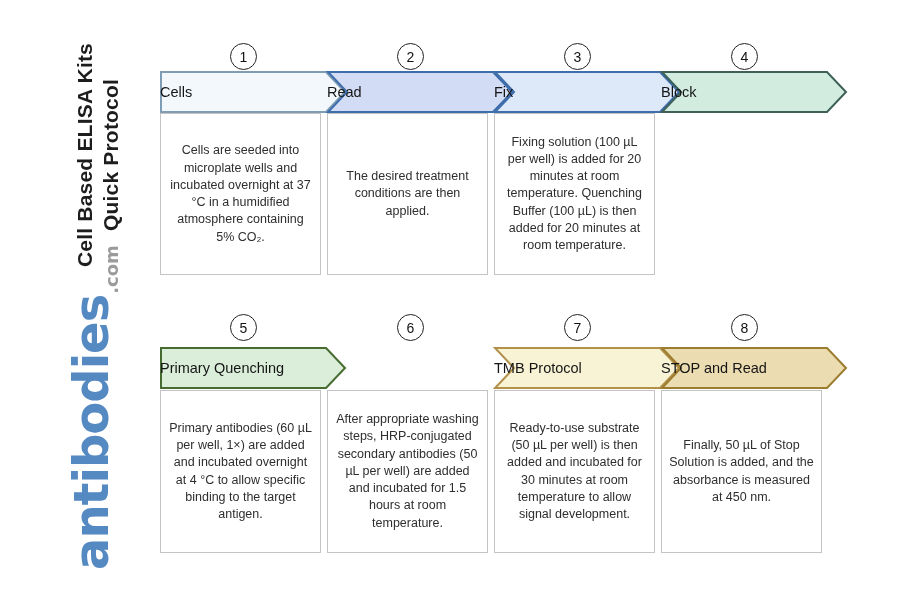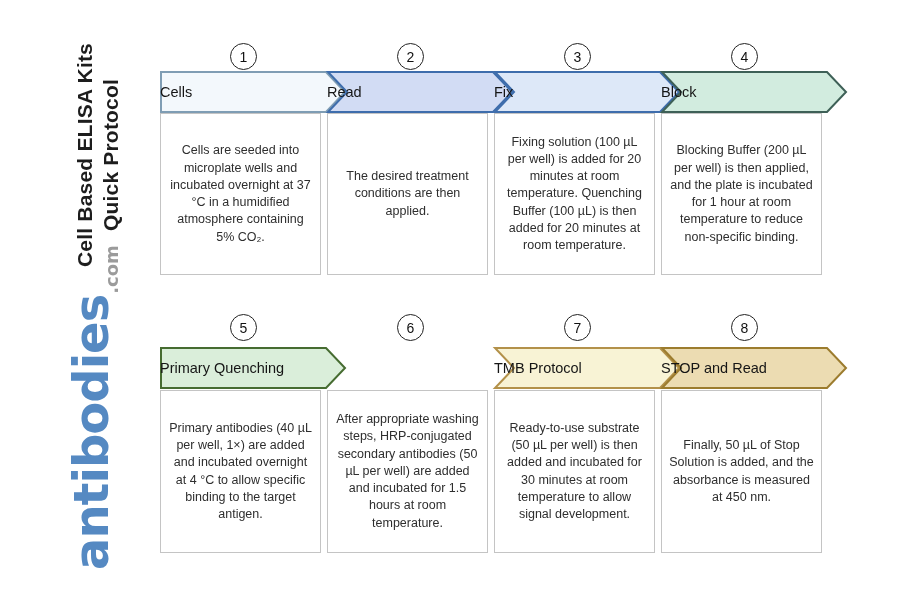--- a/index.html
+++ b/index.html
@@ -103,9 +103,6 @@
   <div class="desc-box h162" style="left:494px;top:113px">
       <p>Fixing solution (100 µL per well) is added for 20 minutes at room temperature. Quenching Buffer (100 µL) is then added for 20 minutes at room temperature.</p>
     </div>
-  <div class="desc-box h162" style="left:661px;top:113px">
-      <p>Blocking Buffer (200 µL per well) is then applied, and the plate is incubated for 1 hour at room temperature to reduce non-specific binding.</p>
-    </div>
 
   <div class="circle" style="left:230px;top:314px">
       <span>5</span>

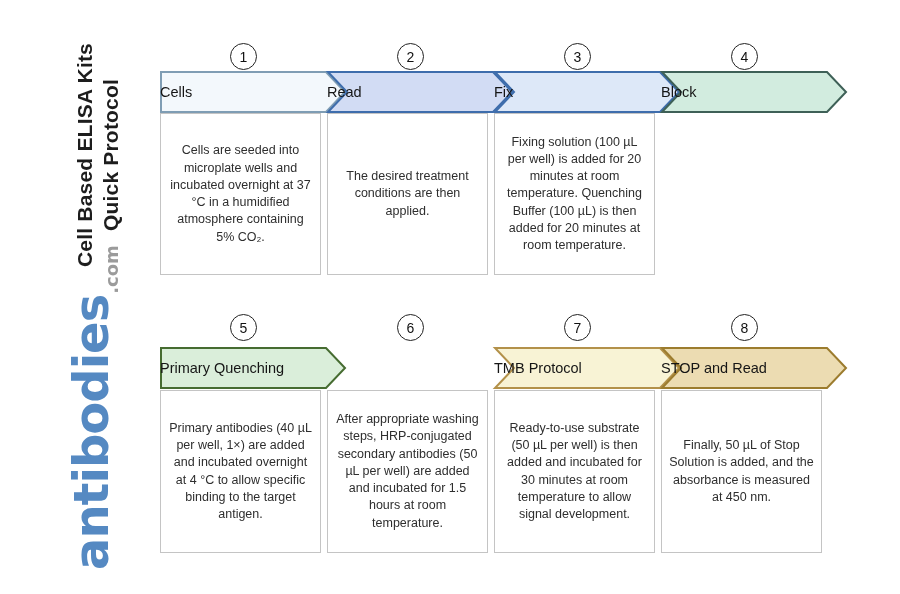--- a/index.html
+++ b/index.html
@@ -137,7 +137,7 @@
   </div>
 
   <div class="desc-box h163" style="left:160px;top:390px">
-      <p>Primary antibodies (40 µL per well, 1×) are added and incubated overnight at 4 °C to allow specific binding to the target antigen.</p>
+      <p>Primary antibodies (60 µL per well, 1×) are added and incubated overnight at 4 °C to allow specific binding to the target antigen.</p>
     </div>
   <div class="desc-box h163" style="left:327px;top:390px">
       <p>After appropriate washing steps, HRP-conjugated secondary antibodies (50 µL per well) are added and incubated for 1.5 hours at room temperature.</p>

